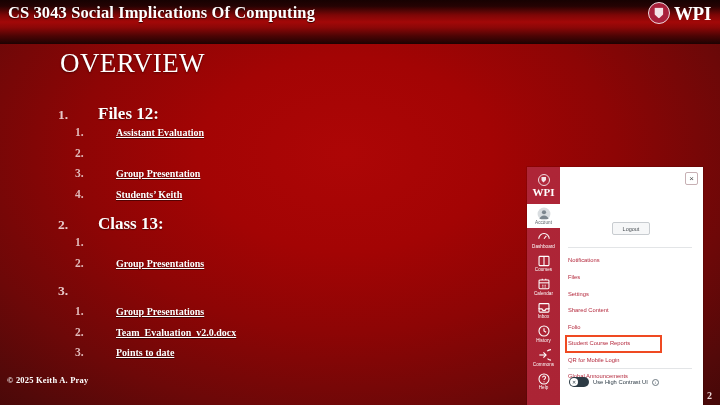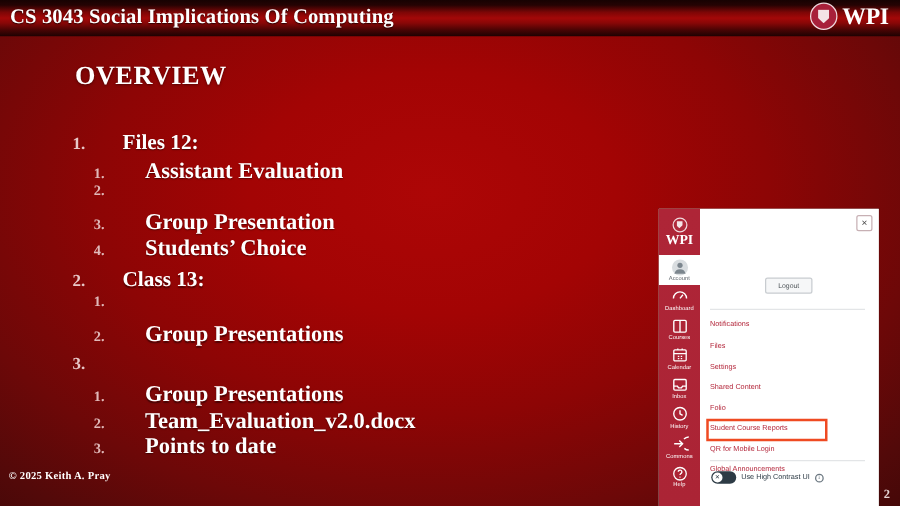--- a/index.html
+++ b/index.html
@@ -25,7 +25,7 @@
 
   
   #banner {
-    position:absolute; left:0; top:0; width:720px; height:29px;
+    position:absolute; left:0; top:0; width:720px; height:44px;
     background:linear-gradient(to bottom,
       #170202 0%, #250303 14%,
       #7d0606 34%, #a30808 50%, #8a0707 63%,

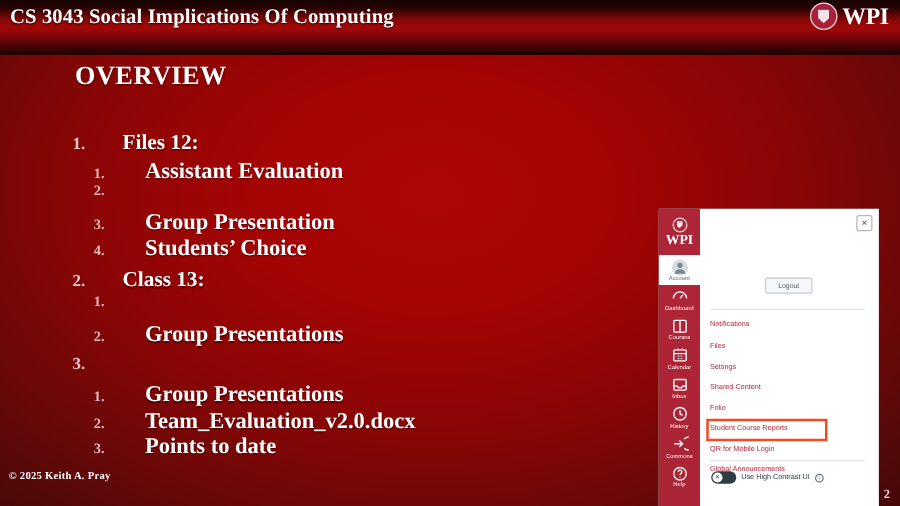--- a/index.html
+++ b/index.html
@@ -66,7 +66,7 @@
   
   #slide-title {
     position:absolute; left:60px; top:48px;
-    font-size:21px; color:#ffffff; font-weight:bold;
+    font-size:27px; color:#ffffff; font-weight:normal;
     letter-spacing:.4px;
     text-shadow:0 1px 2px rgba(0,0,0,.45);
   }

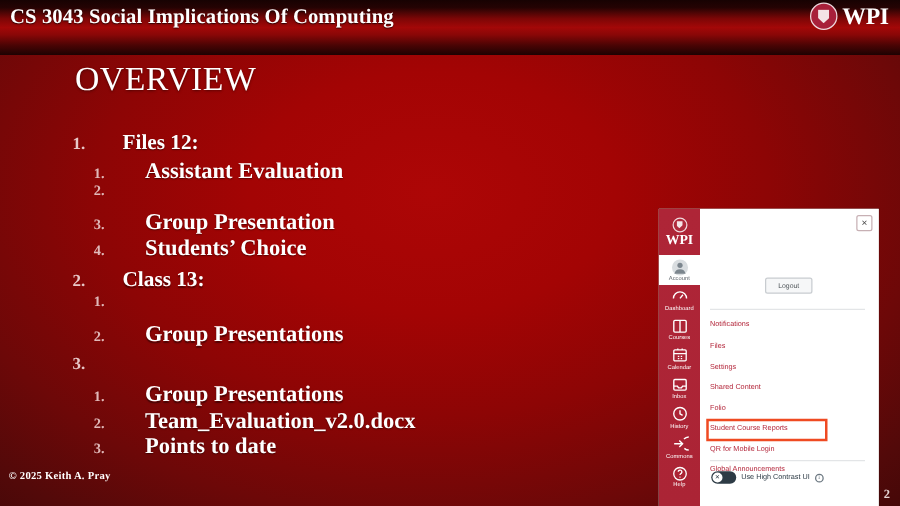--- a/index.html
+++ b/index.html
@@ -94,8 +94,9 @@
     text-align:left; padding-left:17px; flex:0 0 58px;
   }
   .lvl2 .txt {
-    color:#ffffff; font-size:18px; font-weight:bold;
+    color:#ffffff; font-size:10px; font-weight:bold;
     text-shadow:0 1px 1px rgba(0,0,0,.45);
+    text-decoration:underline;
   }
   .grp { margin-bottom:6px; }
 

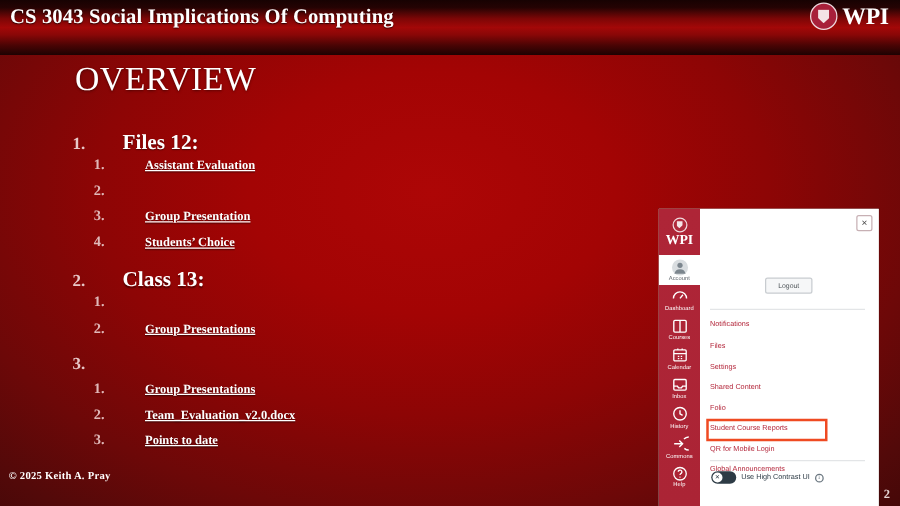--- a/index.html
+++ b/index.html
@@ -267,7 +267,7 @@
         </div>
         <div class="lvl2">
           <span class="num">4.</span>
-          <span class="txt">Students’ Choice</span>
+          <span class="txt">Students’ Keith</span>
         </div>
       </div>
       <div class="grp">

